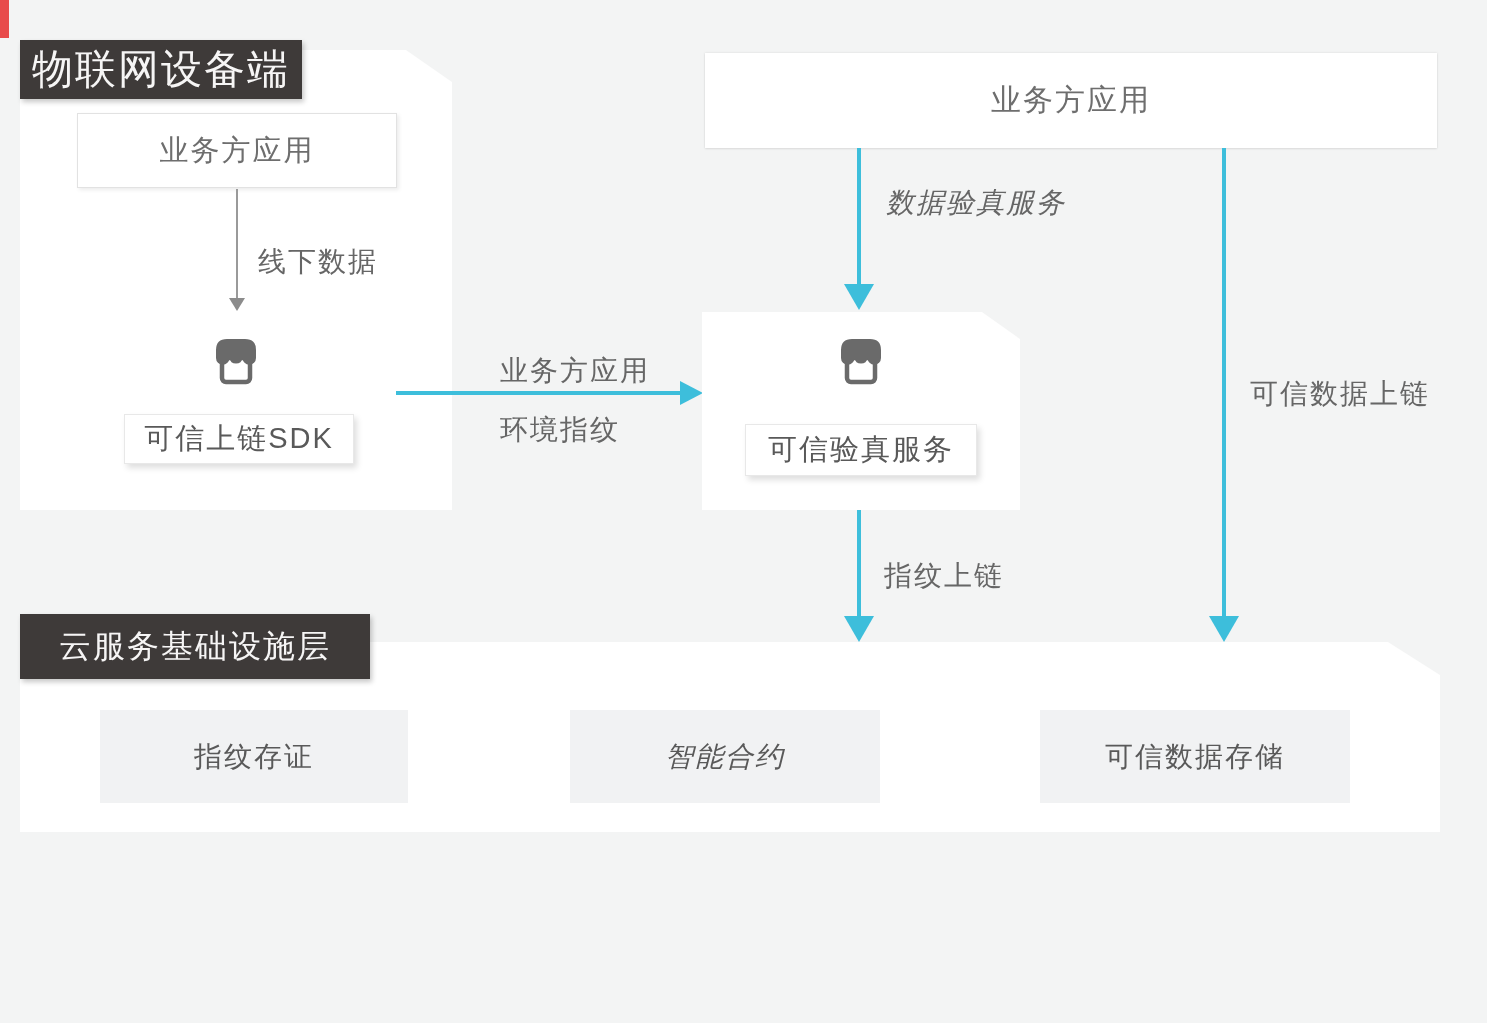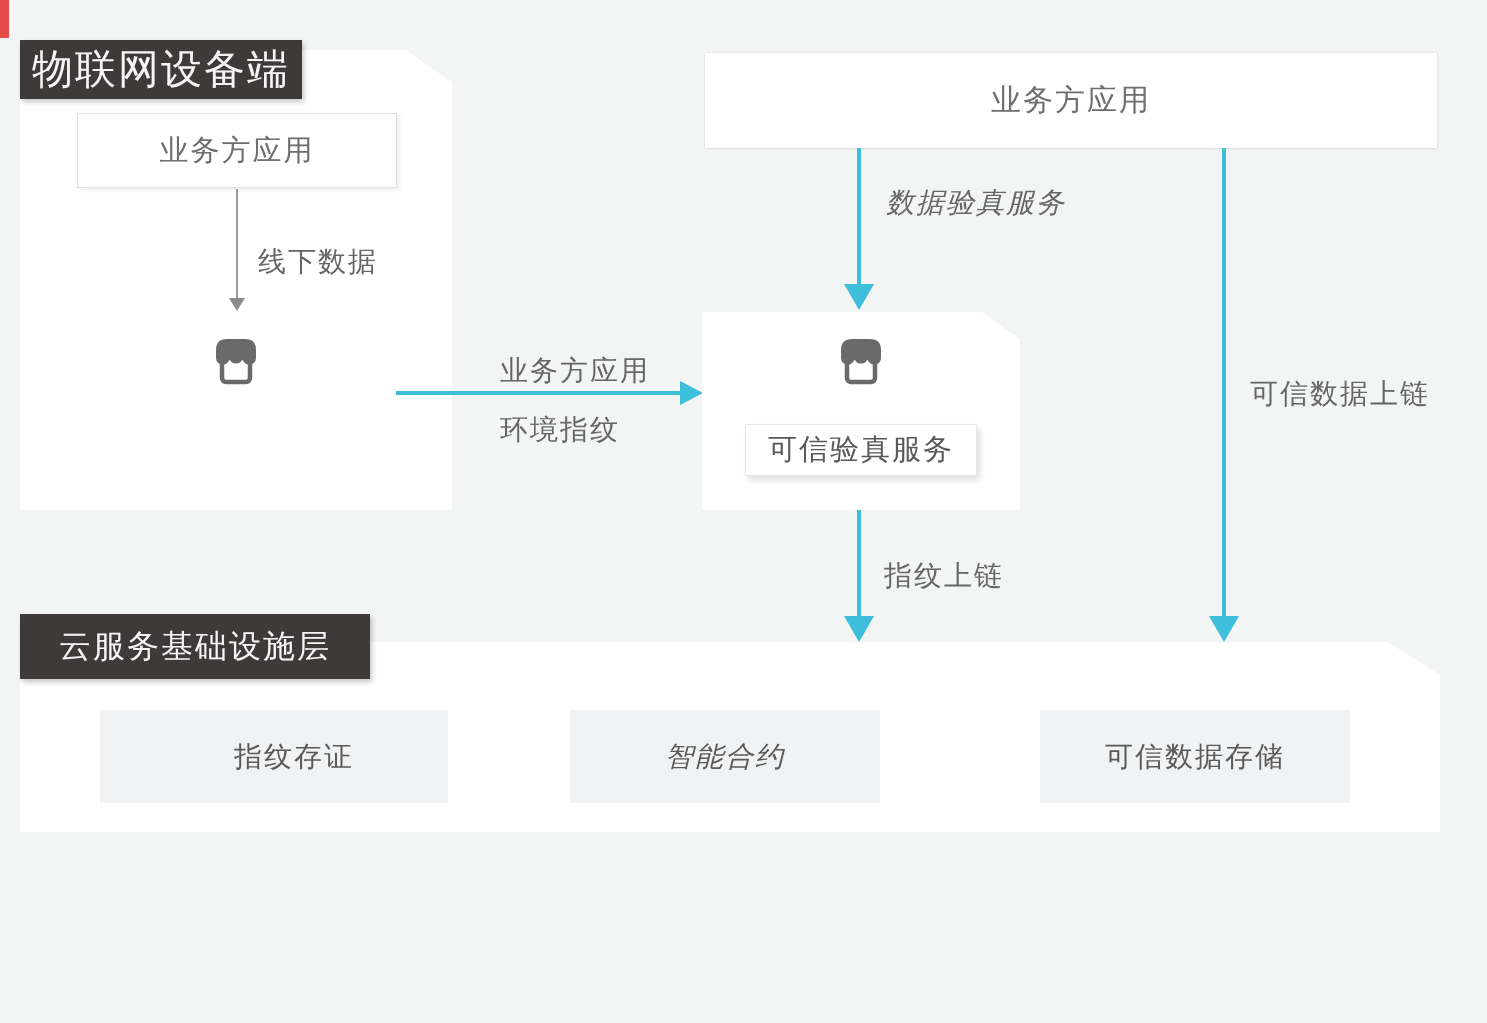--- a/index.html
+++ b/index.html
@@ -113,6 +113,9 @@
         A6.7 6.7 0 0 1 34.6 24 A6.7 6.7 0 0 1 21.4 24 A6.7 6.7 0 0 1 8 24 Z"></path>
     </svg>
   </div>
+  <div class="inner-label" style="left:124px;top:414px;width:230px;height:50px;">
+    <span>可信上链SDK</span>
+  </div>
 
   <div class="cyan-hline" style="left:396px;top:391px;width:284px;"></div>
   <div class="cyan-head-right" style="left:680px;top:381px;"></div>

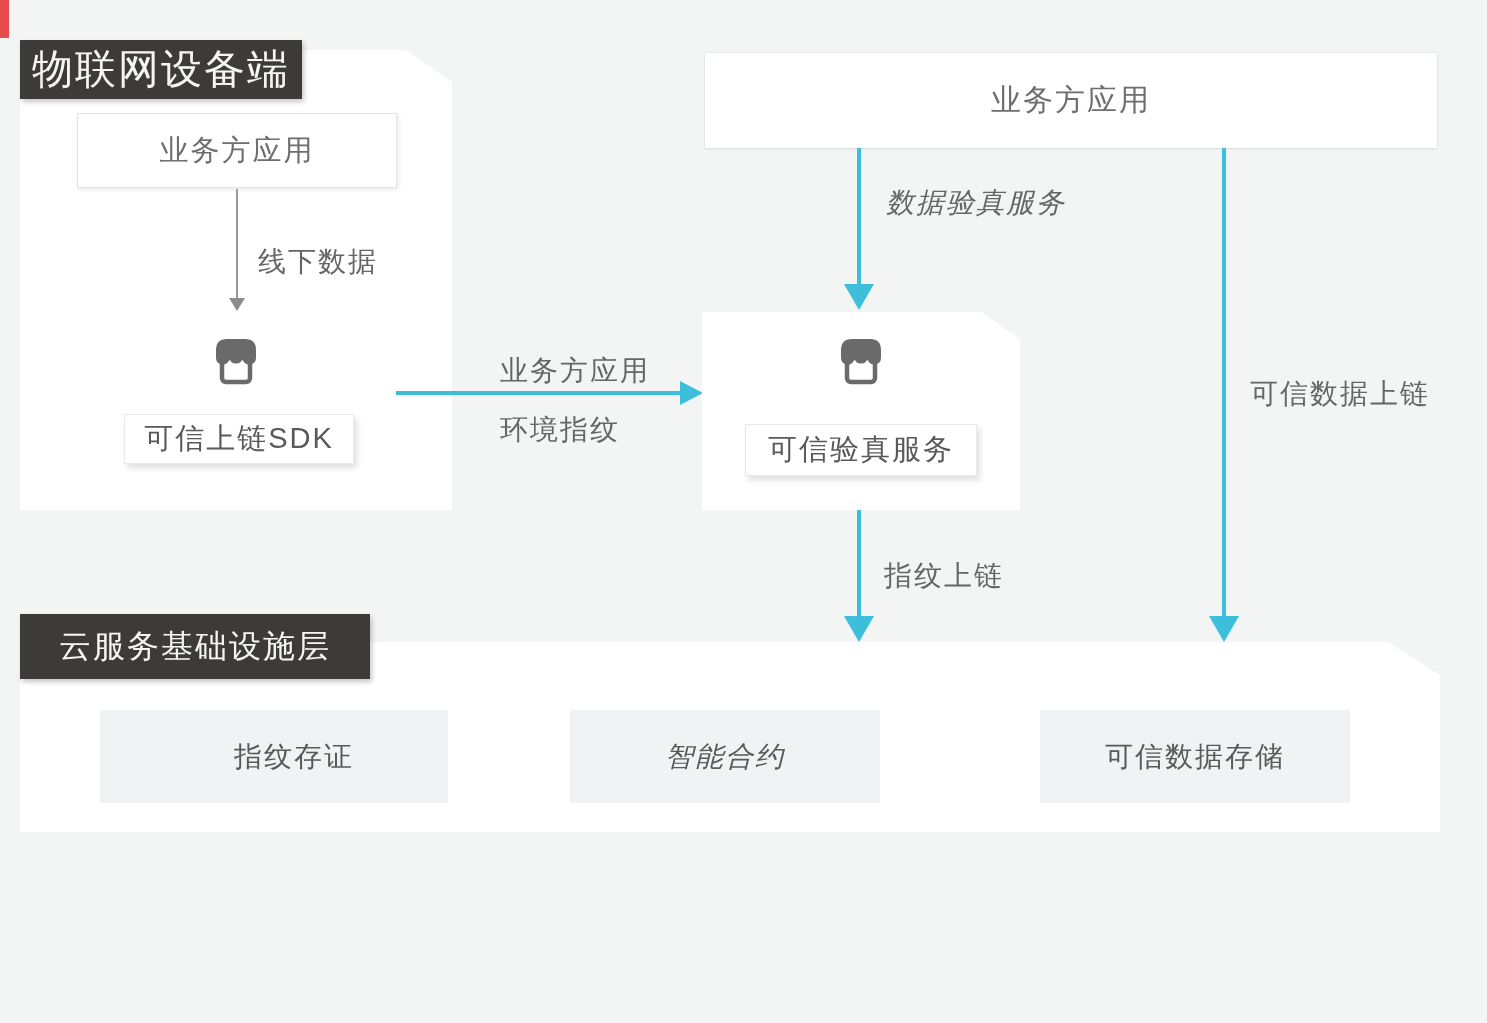--- a/index.html
+++ b/index.html
@@ -155,7 +155,7 @@
     <span>云服务基础设施层</span>
   </div>
 
-  <div class="gray-box" style="left:100px;top:710px;width:308px;height:93px;padding-left:40px;">
+  <div class="gray-box" style="left:100px;top:710px;width:308px;height:93px;">
     <span>指纹存证</span>
   </div>
   <div class="gray-box" style="left:570px;top:710px;width:310px;height:93px;font-style:italic;">

